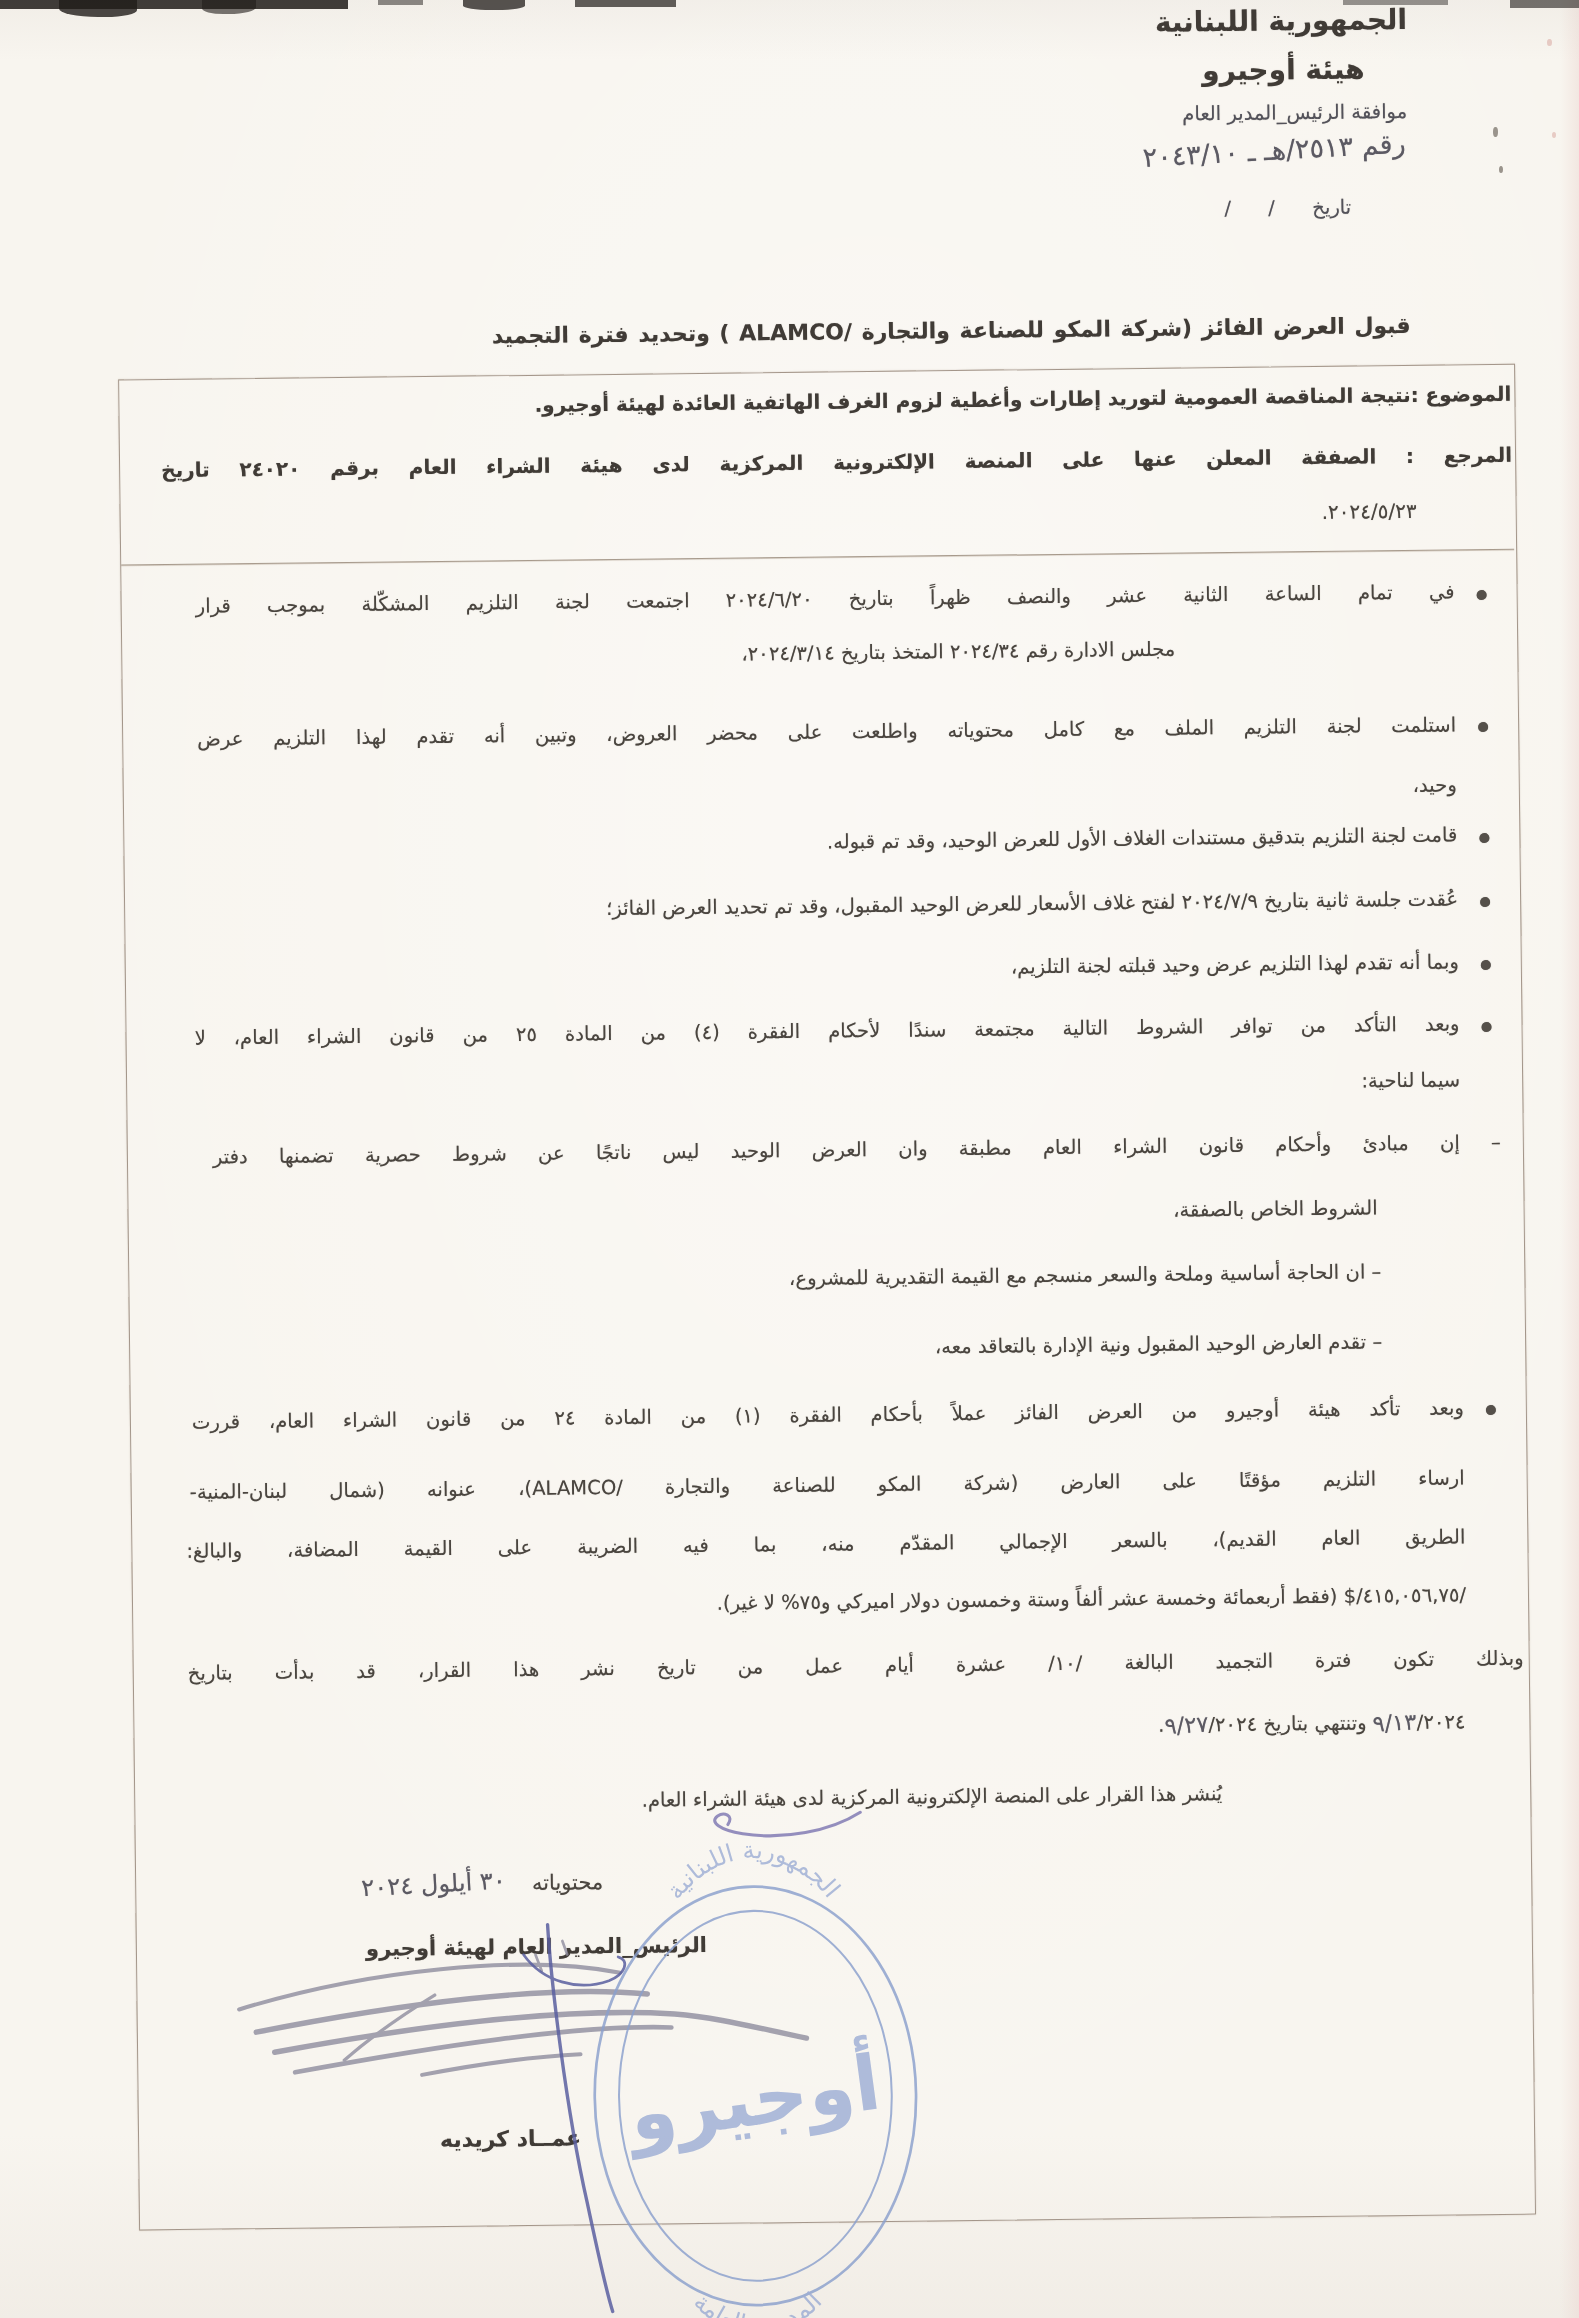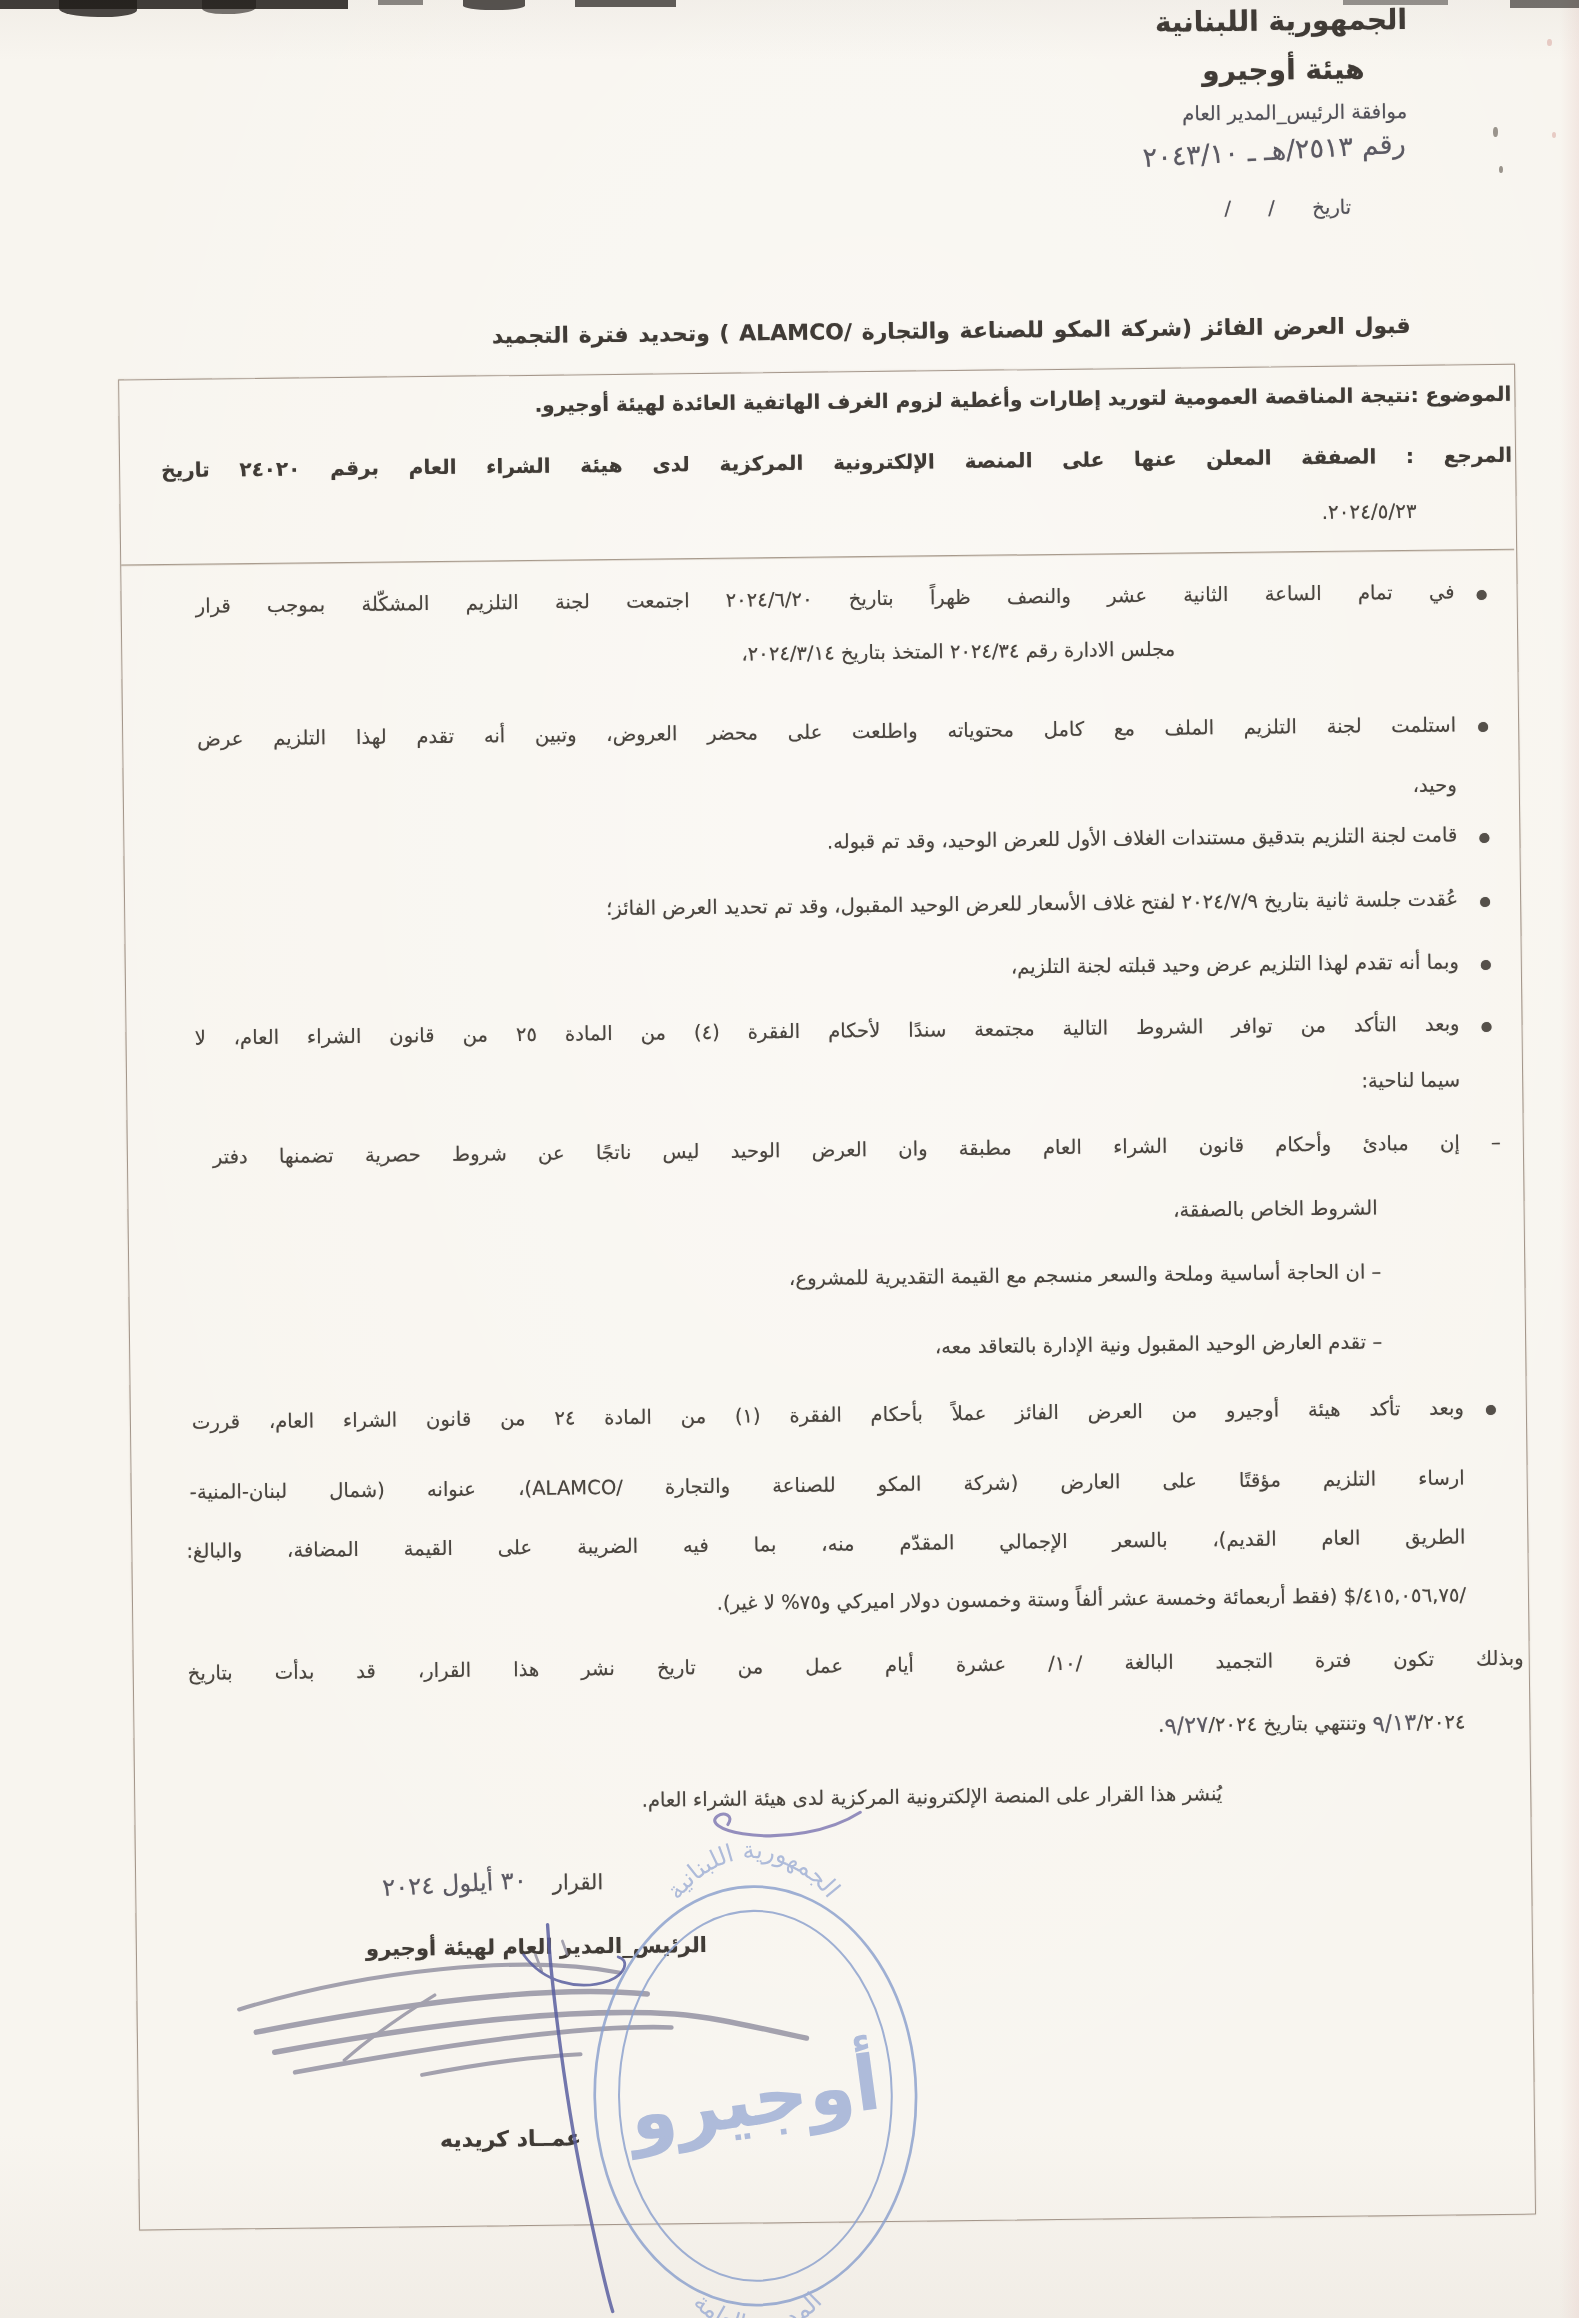--- a/index.html
+++ b/index.html
@@ -114,7 +114,7 @@
   </svg>
 
   <div class="ln" style="top:1864px;right:984px;font-size:21px;">
-    <span>القرار</span>
+    <span>محتوياته</span>
     <span class="hw" style="margin-right:19px;">٣٠ أيلول ٢٠٢٤</span>
   </div>
   <div class="ln bld" style="top:1931px;right:881px;font-size:21px;">الرئيس_المدير العام لهيئة أوجيرو</div>

